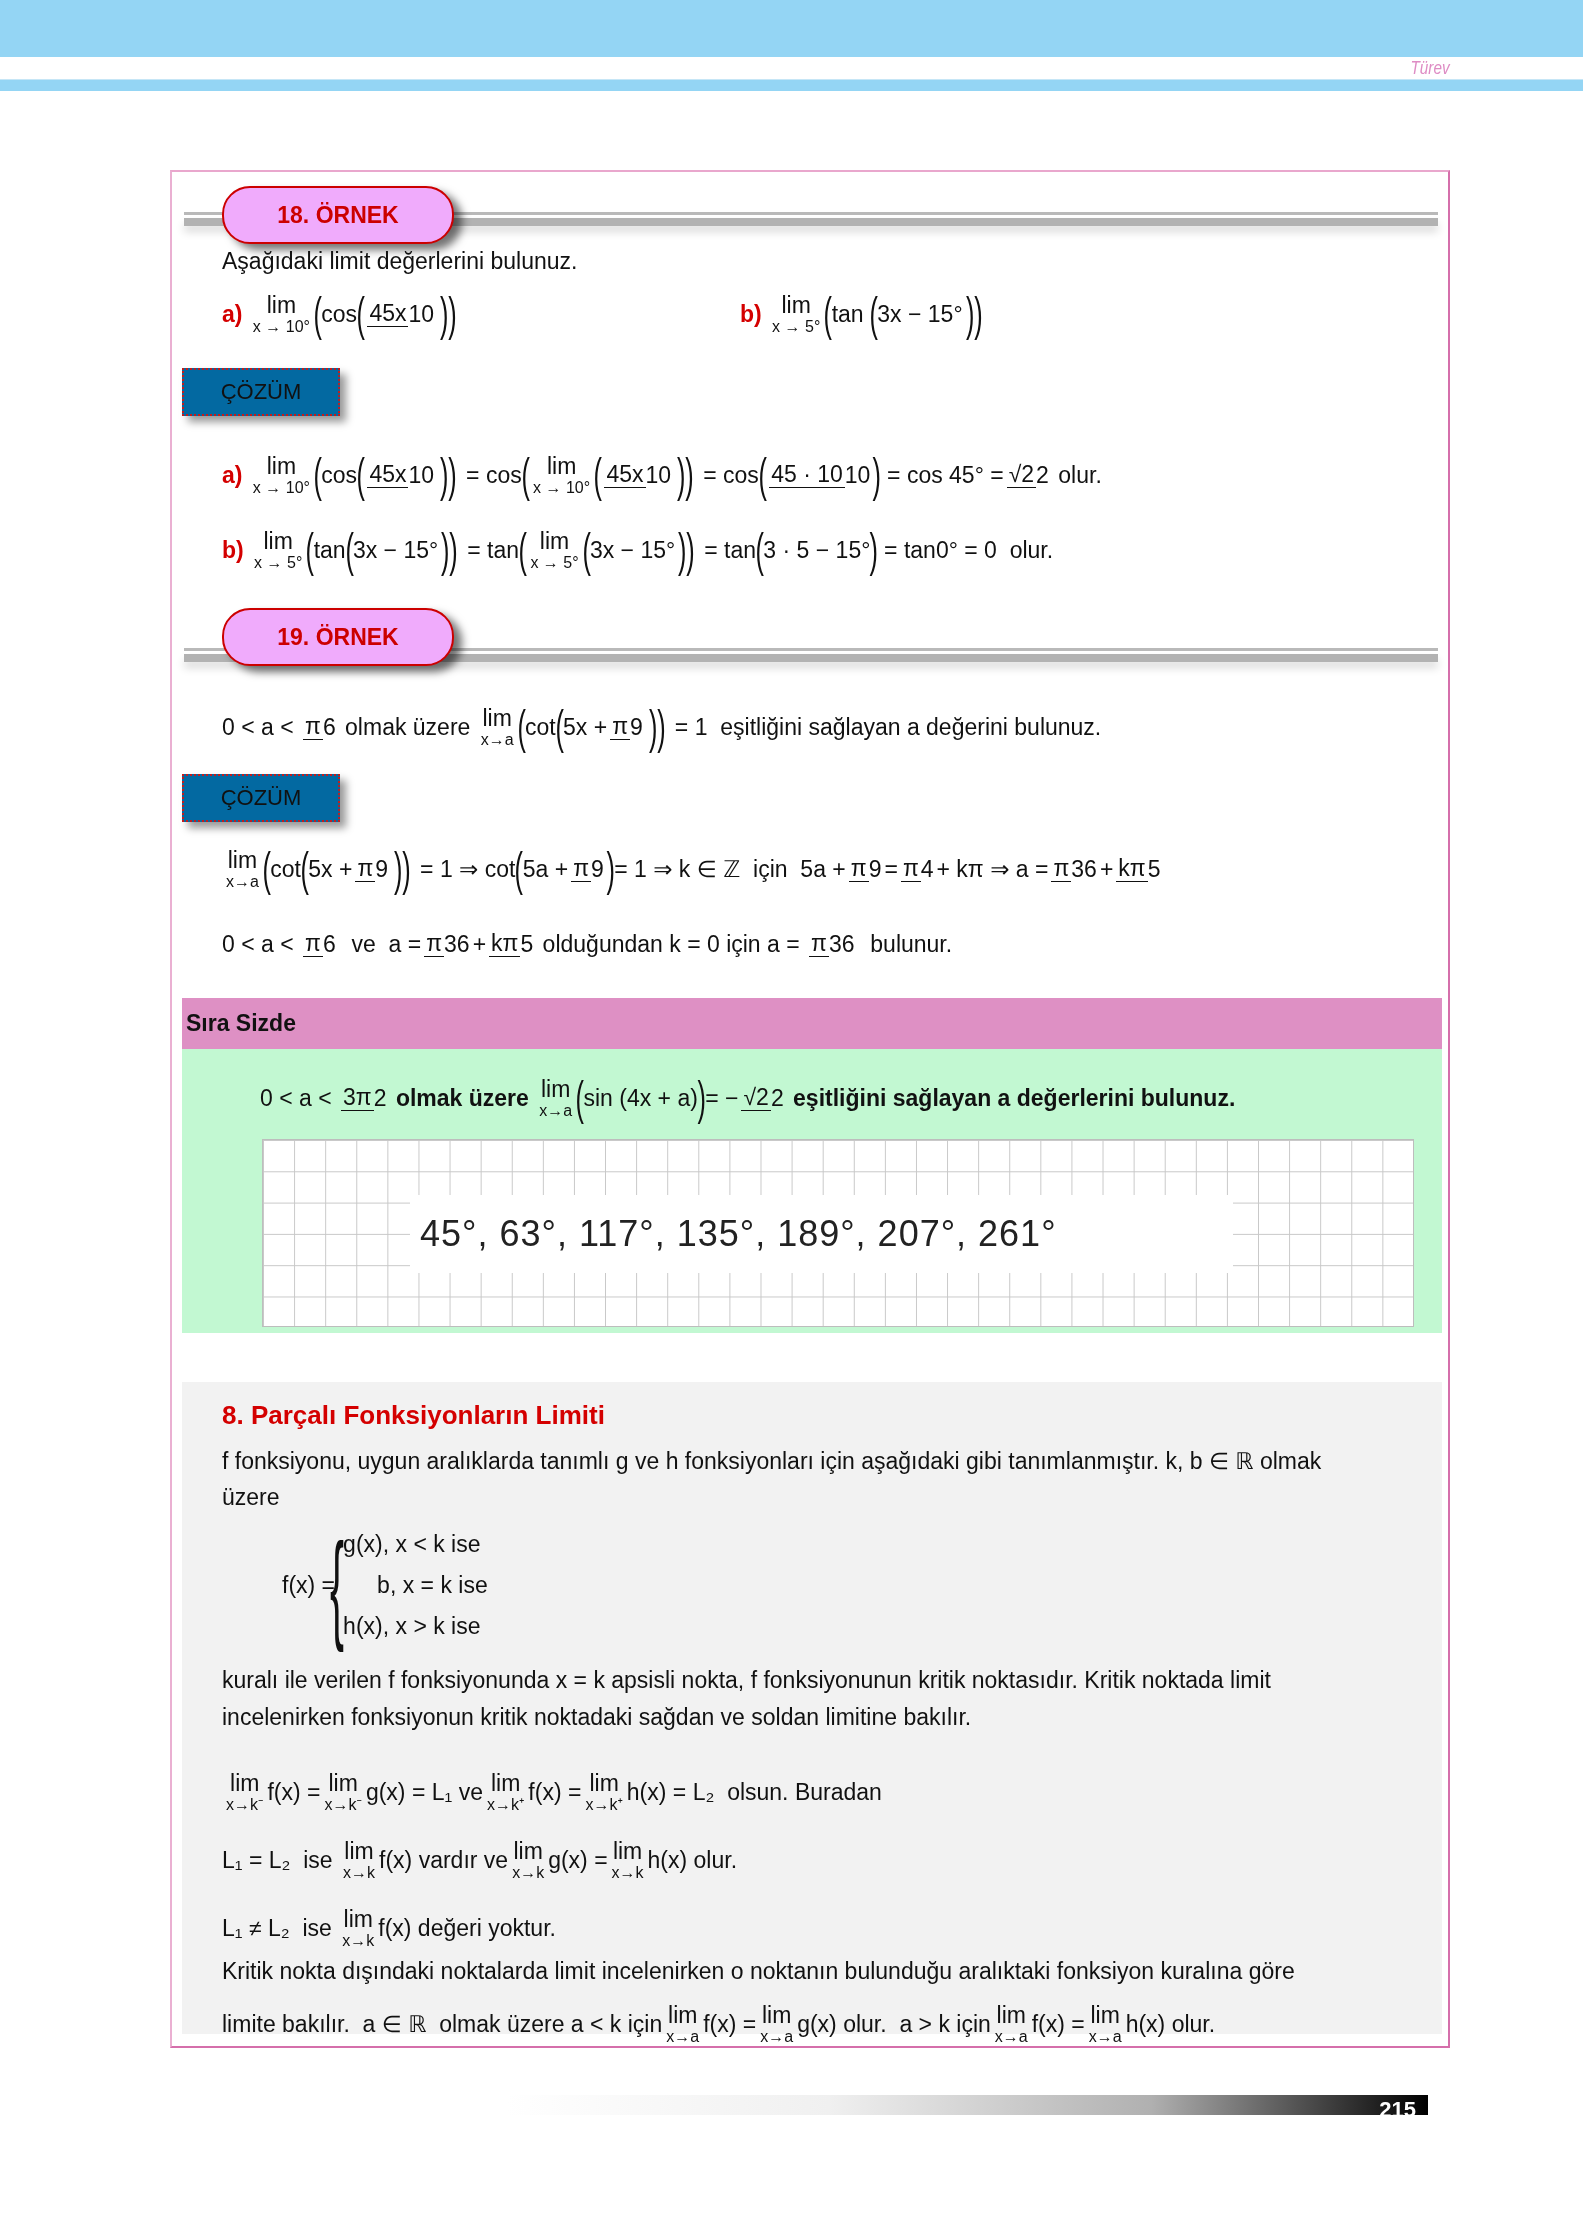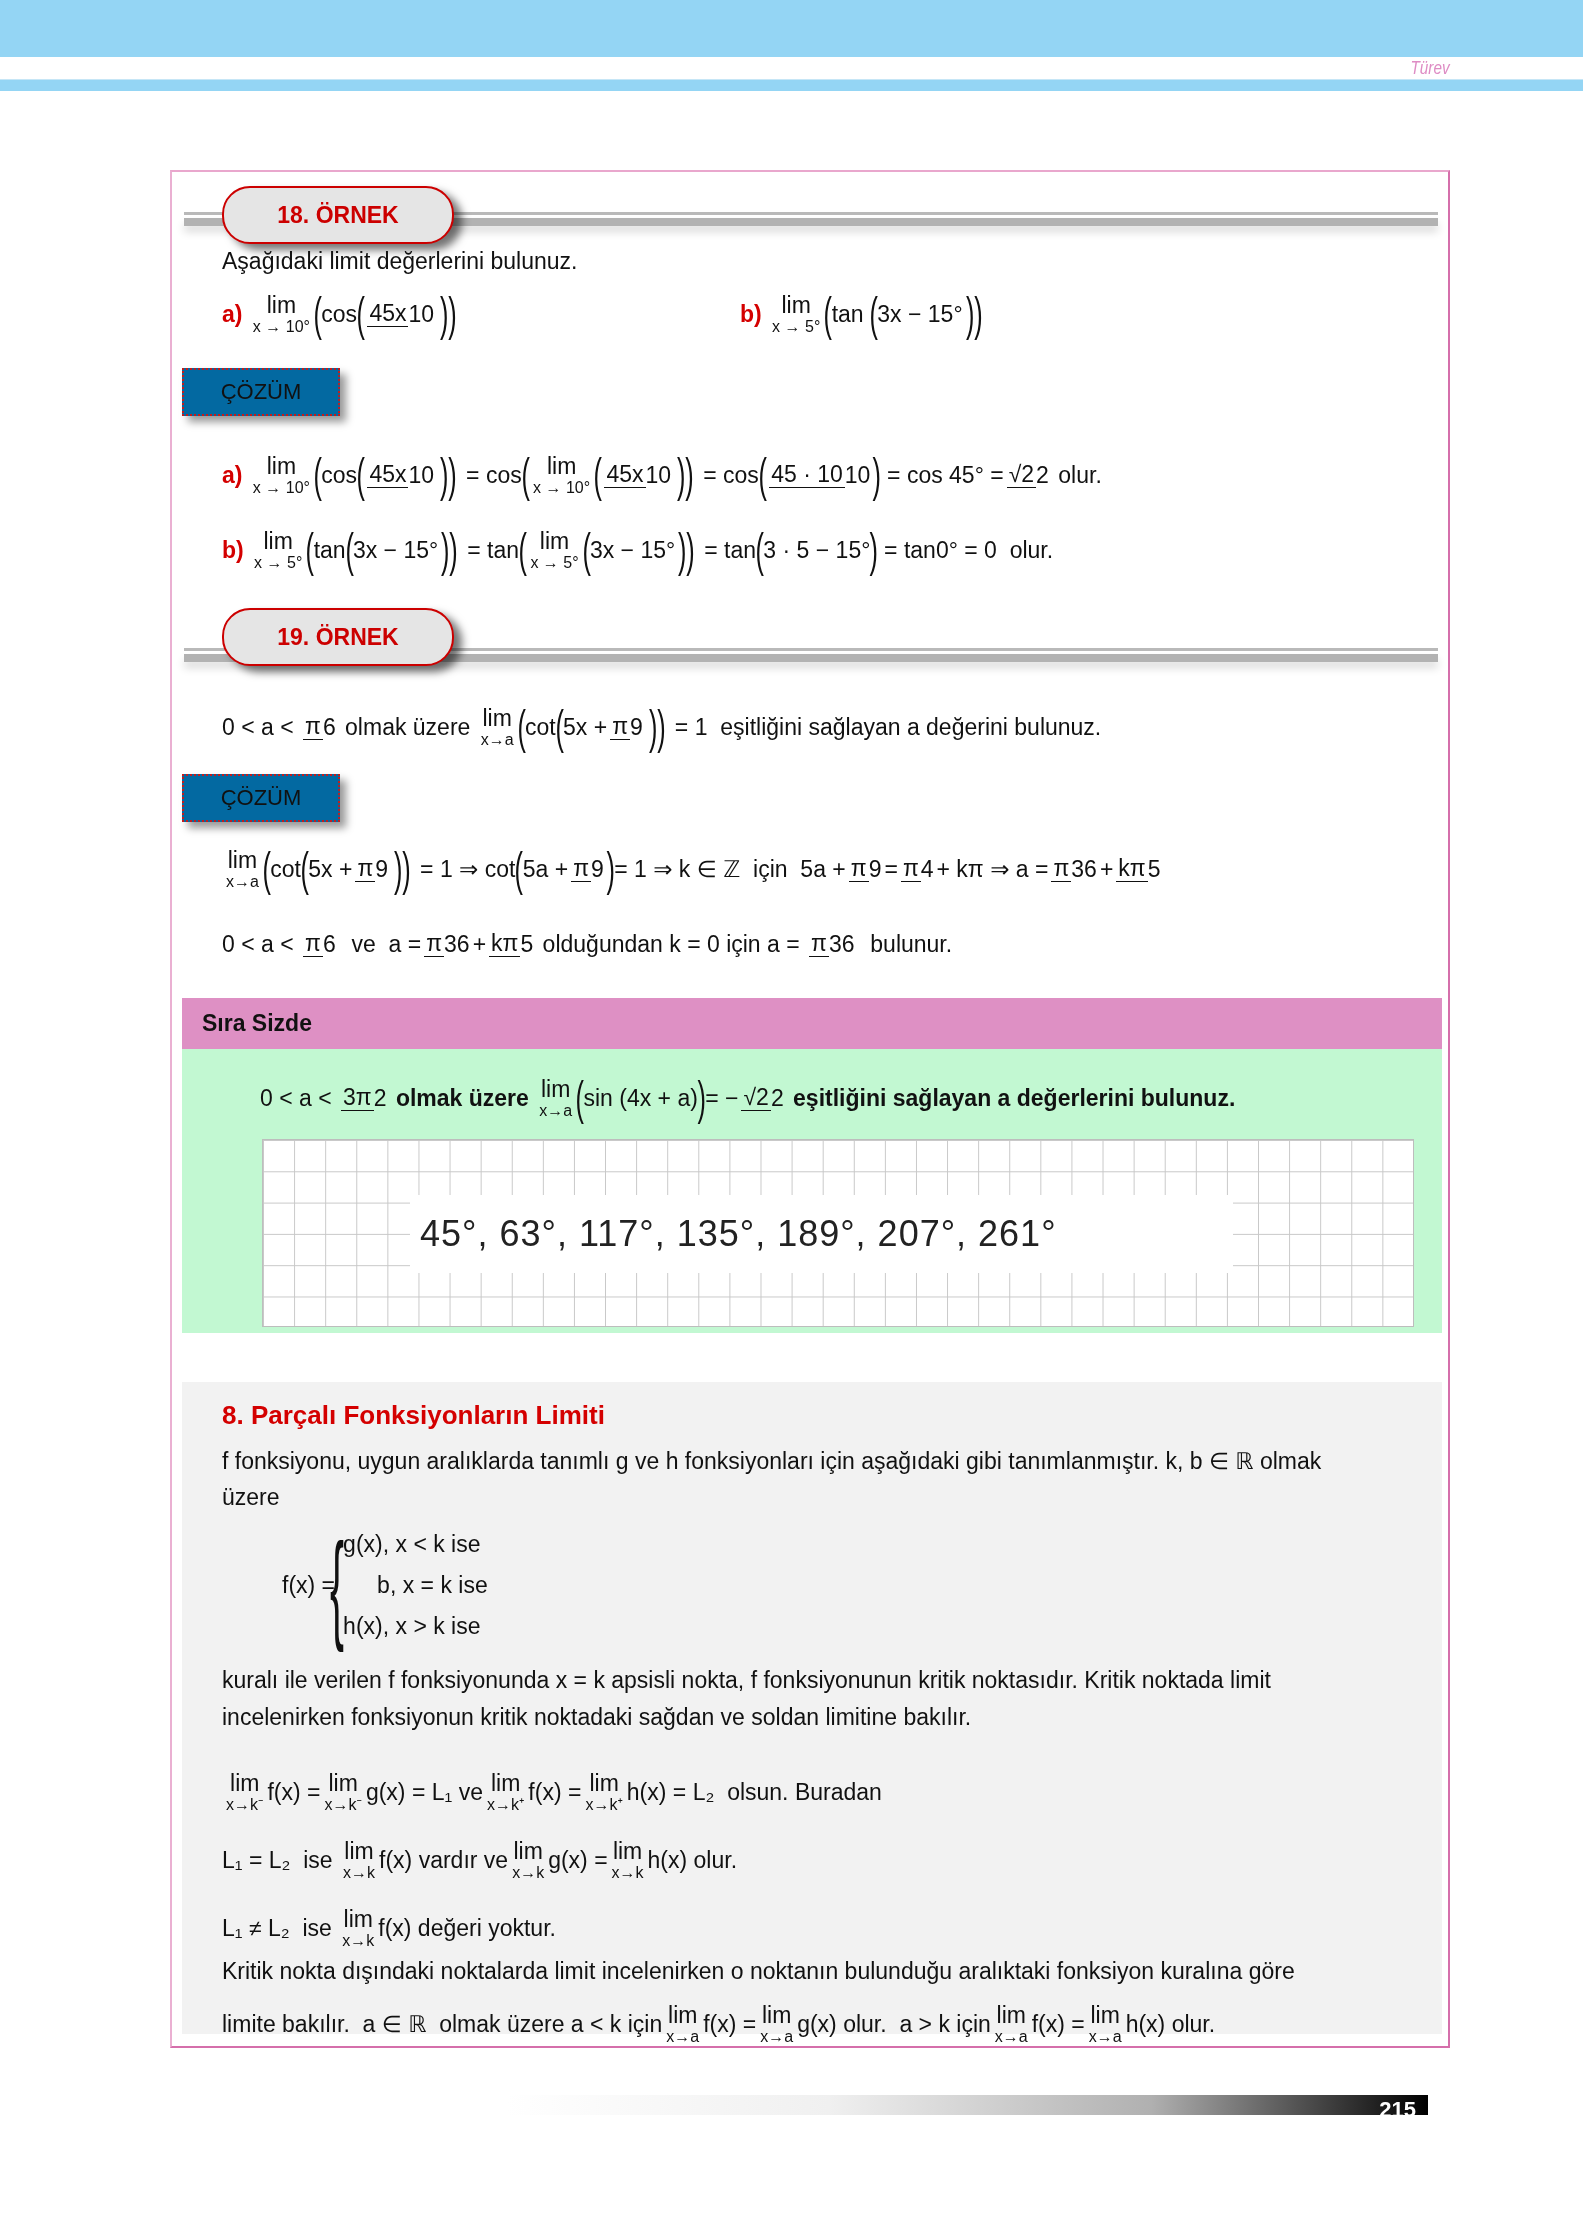--- a/index.html
+++ b/index.html
@@ -11,7 +11,7 @@
   .divider { position:absolute; left:12px; right:10px; height:14px; }
   .divider .l1 { position:absolute; left:0; right:0; top:0; height:3px; background:#b9b9b9; }
   .divider .l2 { position:absolute; left:0; right:0; top:6px; height:8px; background:#b2b2b2; box-shadow:0 6px 8px rgba(0,0,0,0.15); }
-  .pill { position:absolute; height:54px; width:228px; border:2px solid #cc0000; border-radius:28px; background:#e5e5e5; box-shadow:8px 6px 8px rgba(0,0,0,0.55); display:flex; align-items:center; justify-content:center; font-weight:bold; font-size:23px; color:#cc0000; }
+  .pill { position:absolute; height:54px; width:228px; border:2px solid #cc0000; border-radius:28px; background:#f0abfc; box-shadow:8px 6px 8px rgba(0,0,0,0.55); display:flex; align-items:center; justify-content:center; font-weight:bold; font-size:23px; color:#cc0000; }
   .cozum { position:absolute; width:154px; height:44px; border:2px dotted #c51b1b; background:#0369a1; box-shadow:6px 6px 8px rgba(0,0,0,0.4); display:flex; align-items:center; justify-content:center; font-weight:normal; font-size:22px; color:#111; }
   .txt { position:absolute; font-size:23px; white-space:nowrap; line-height:1.2; }
   .red { color:#d40000; font-weight:bold; }

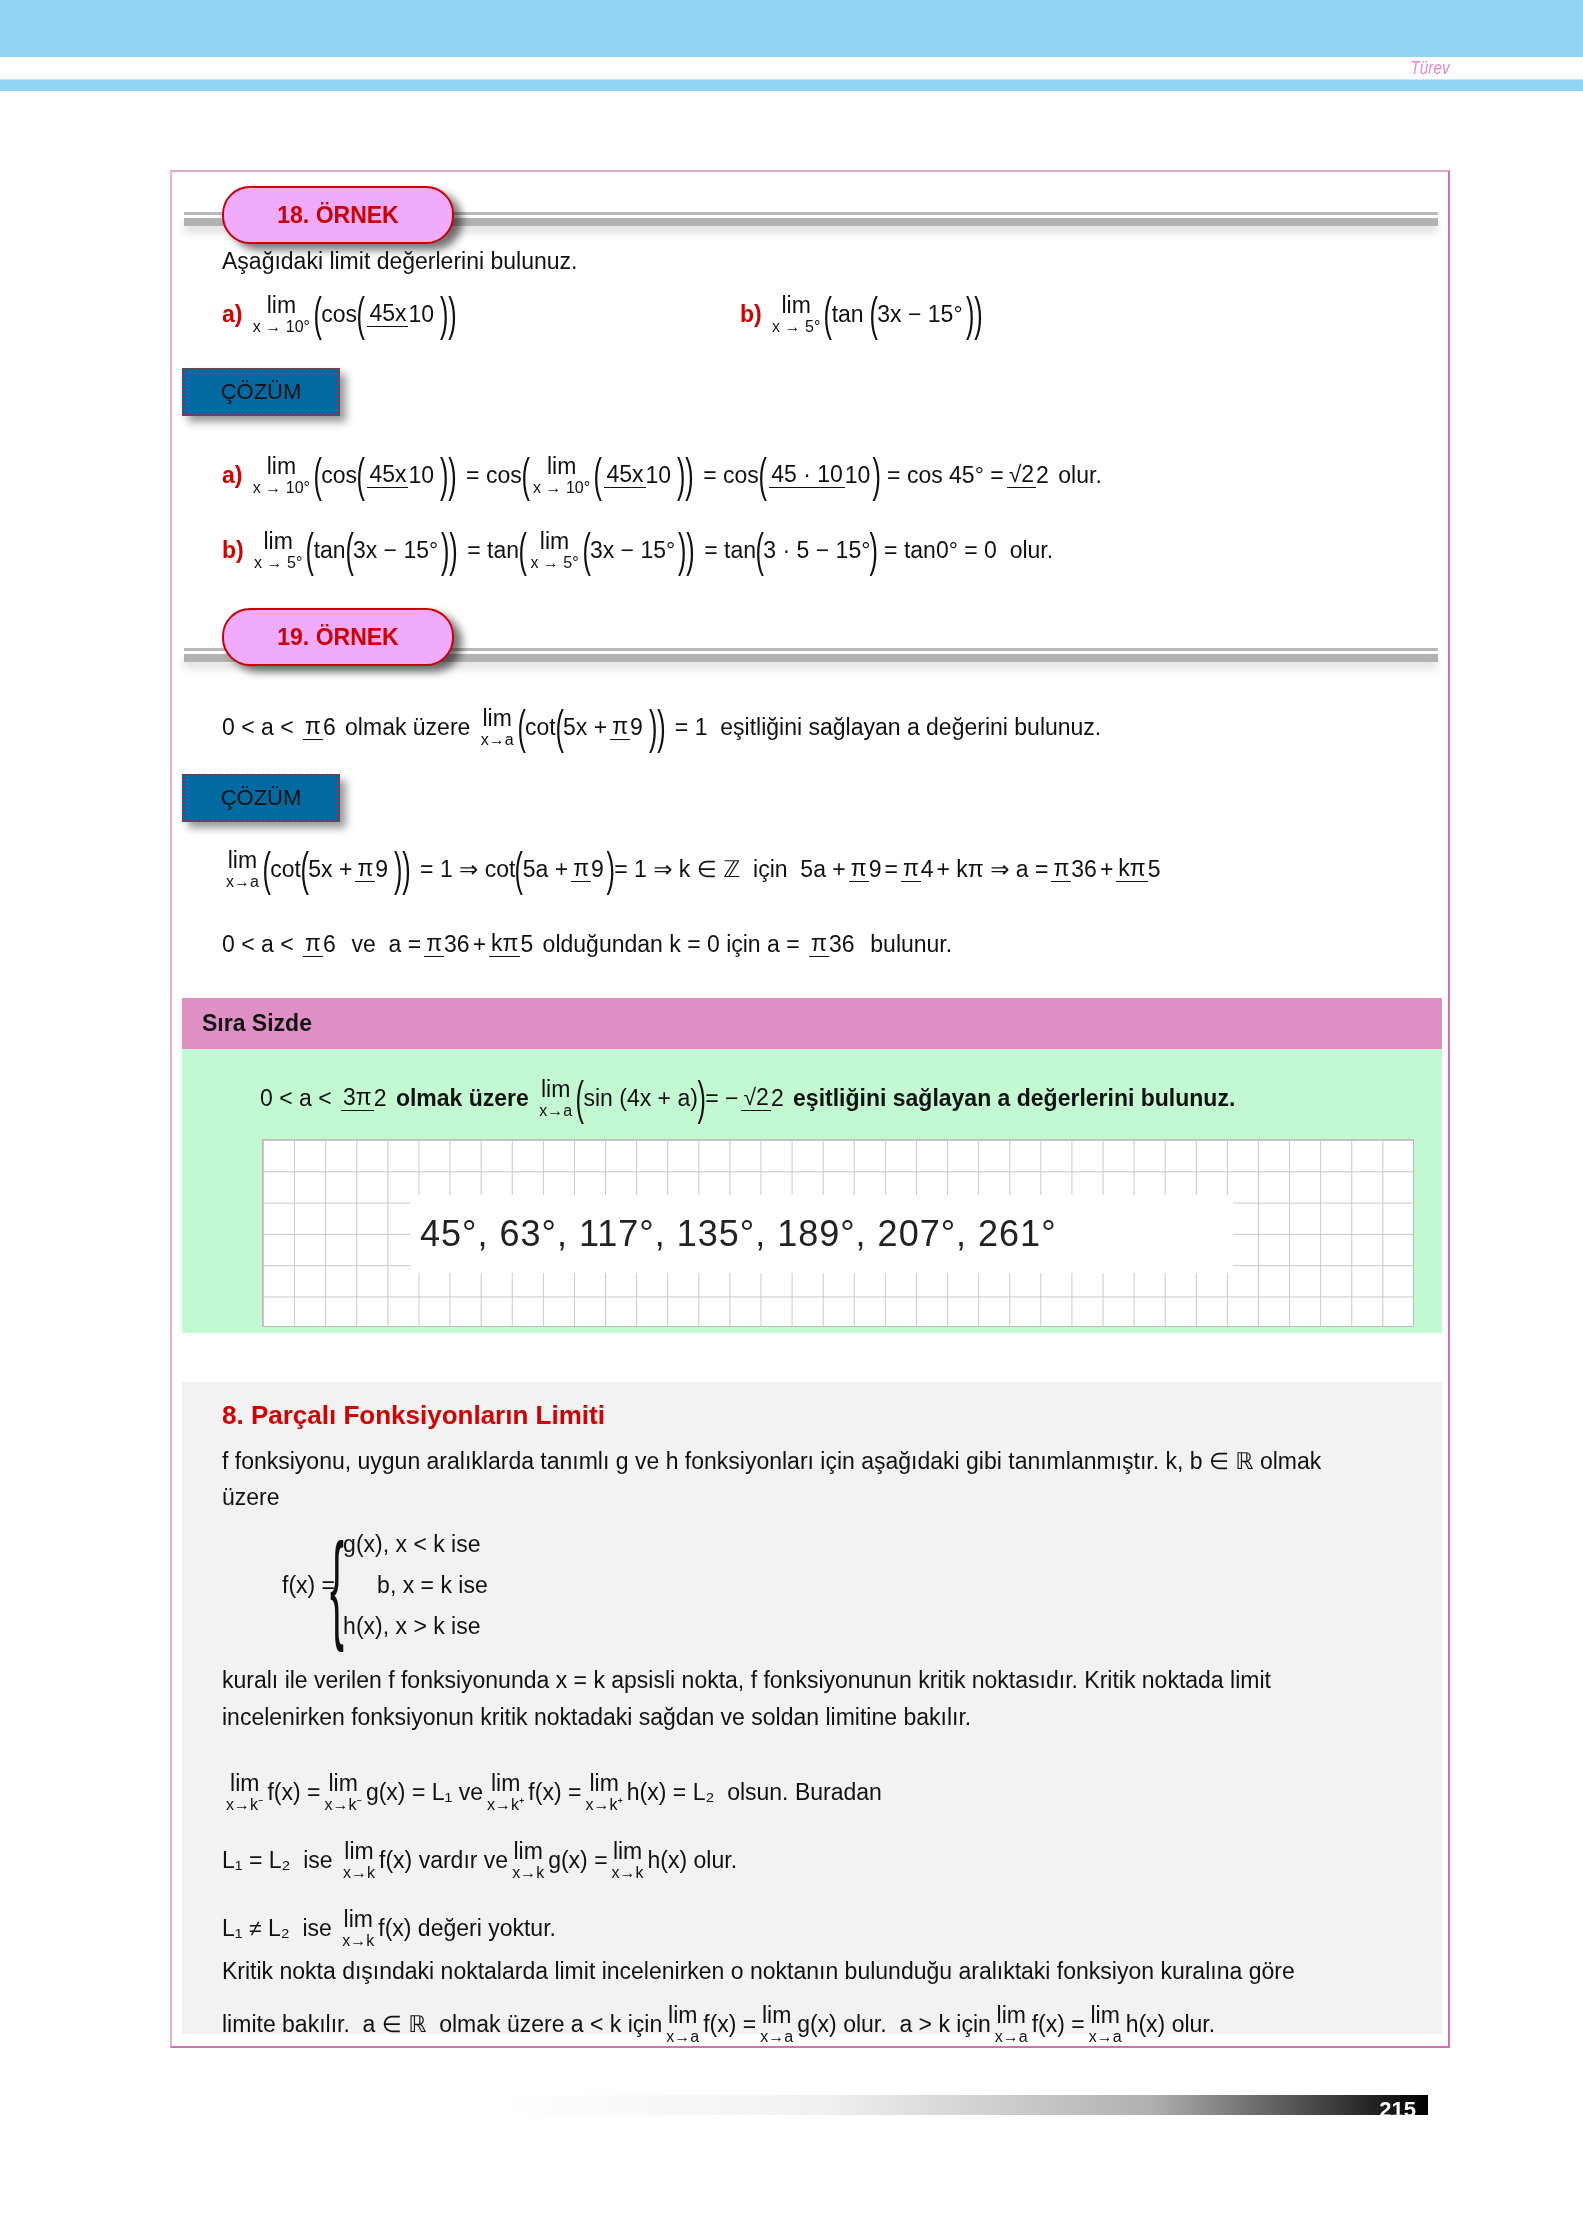--- a/index.html
+++ b/index.html
@@ -21,7 +21,7 @@
   .frac { display:inline-flex; flex-direction:row; align-items:center; margin:0 3px; line-height:1.05; vertical-align:middle; }
   .frac .n { border-bottom:1.5px solid #111; padding:0 2px; }
   .big { font-size:46px; font-weight:100; transform:scaleX(0.55); display:inline-block; margin:0 -4px; line-height:1; }
-  .sira-head { position:absolute; left:10px; top:826px; width:1260px; height:51px; background:#de90c4; display:flex; align-items:center; font-weight:bold; font-size:23px; padding-left:20px; box-sizing:border-box; }
+  .sira-head { position:absolute; left:10px; top:826px; width:1260px; height:51px; background:#de90c4; display:flex; align-items:center; font-weight:bold; font-size:23px; padding-left:4px; box-sizing:border-box; }
   .sira-body { position:absolute; left:10px; top:877px; width:1260px; height:284px; background:#c2f8d2; }
   .grid { position:absolute; left:80px; top:90px; width:1152px; height:188px; background-color:#fff;
      background-image: linear-gradient(#c8c8c8 1px, transparent 1px), linear-gradient(90deg, #c8c8c8 1px, transparent 1px);

